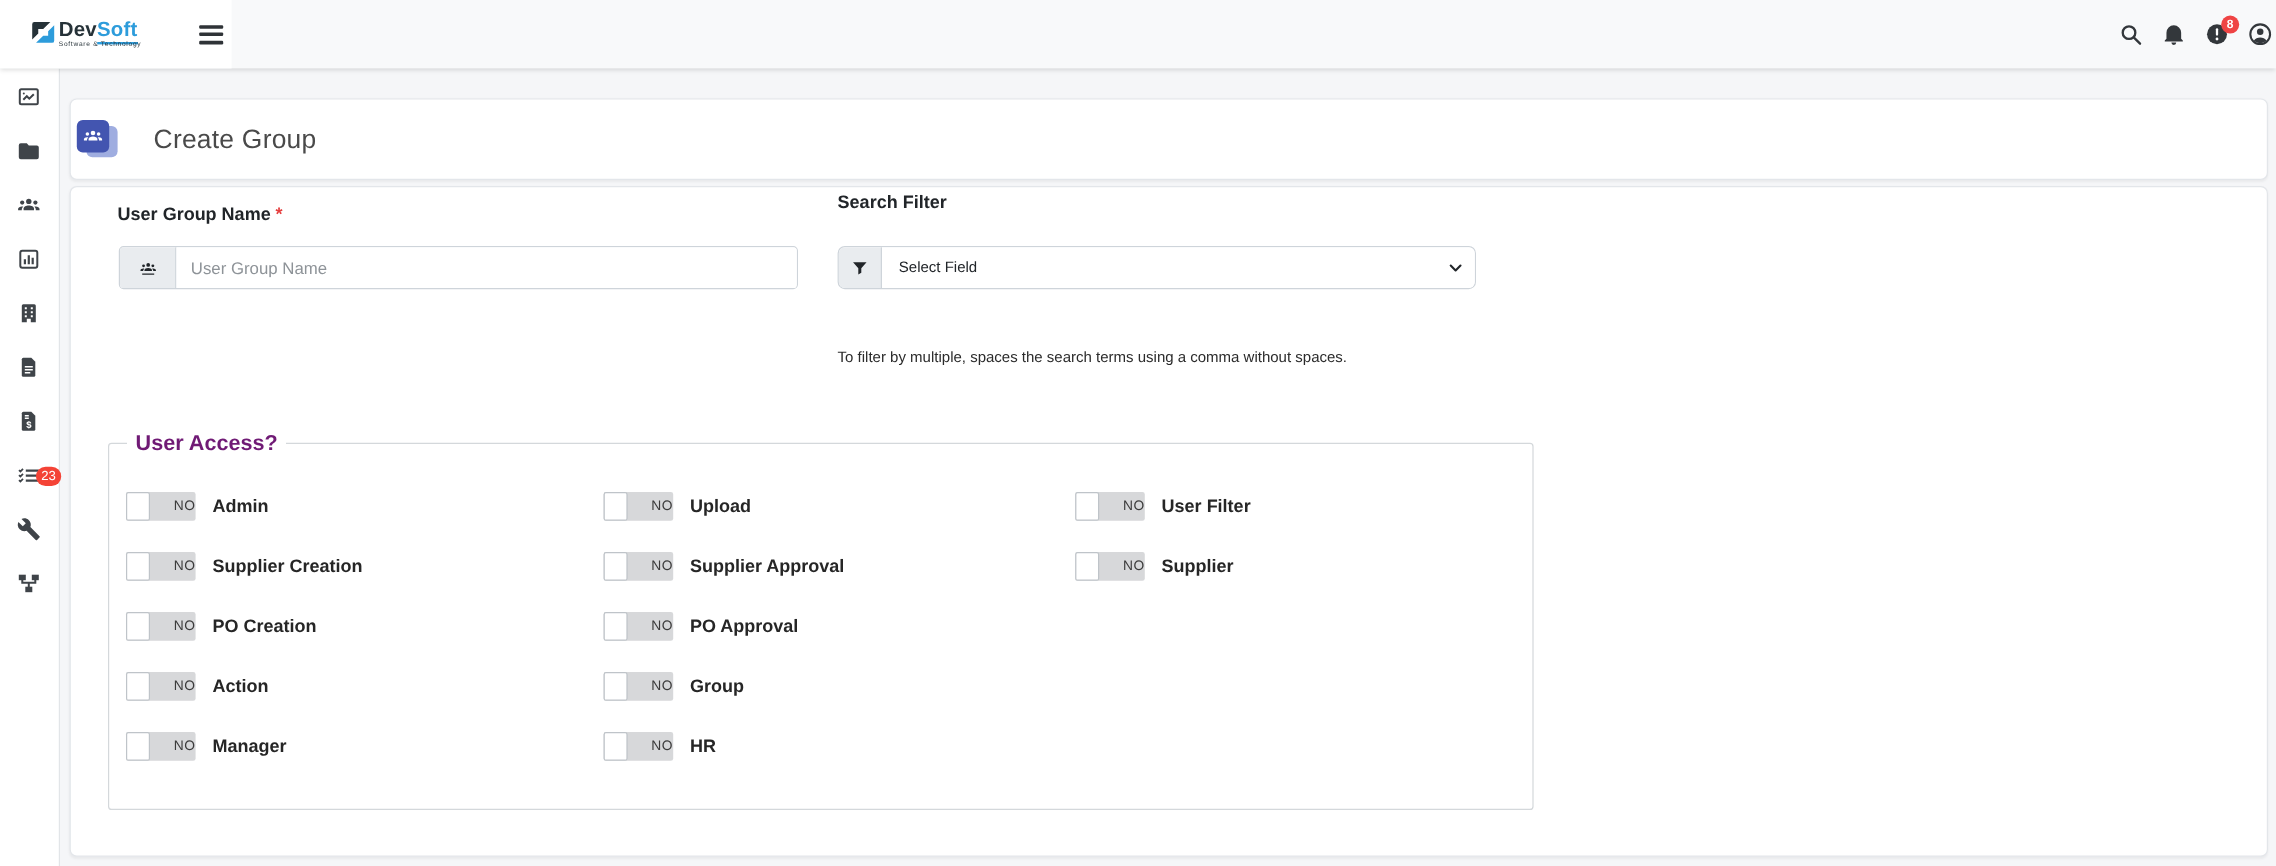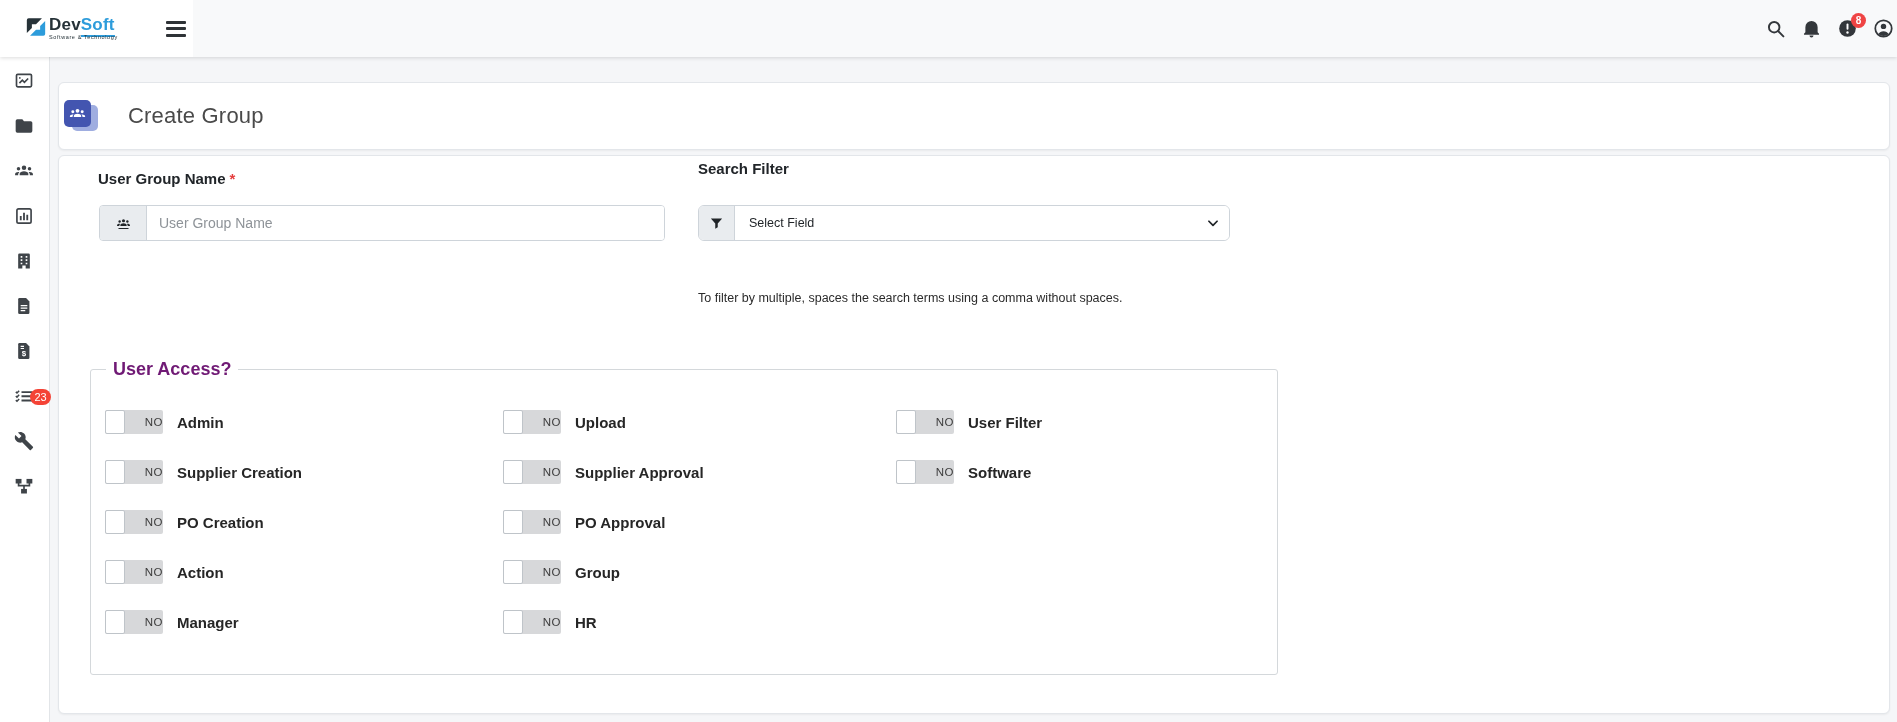--- a/index.html
+++ b/index.html
@@ -359,7 +359,7 @@
       <span class="toggle-knob"></span>
       <span class="toggle-no">NO</span>
     </span>
-    <span class="toggle-label">Software</span>
+    <span class="toggle-label">Supplier</span>
   </div>
           </div>
           <div class="toggle-row">

